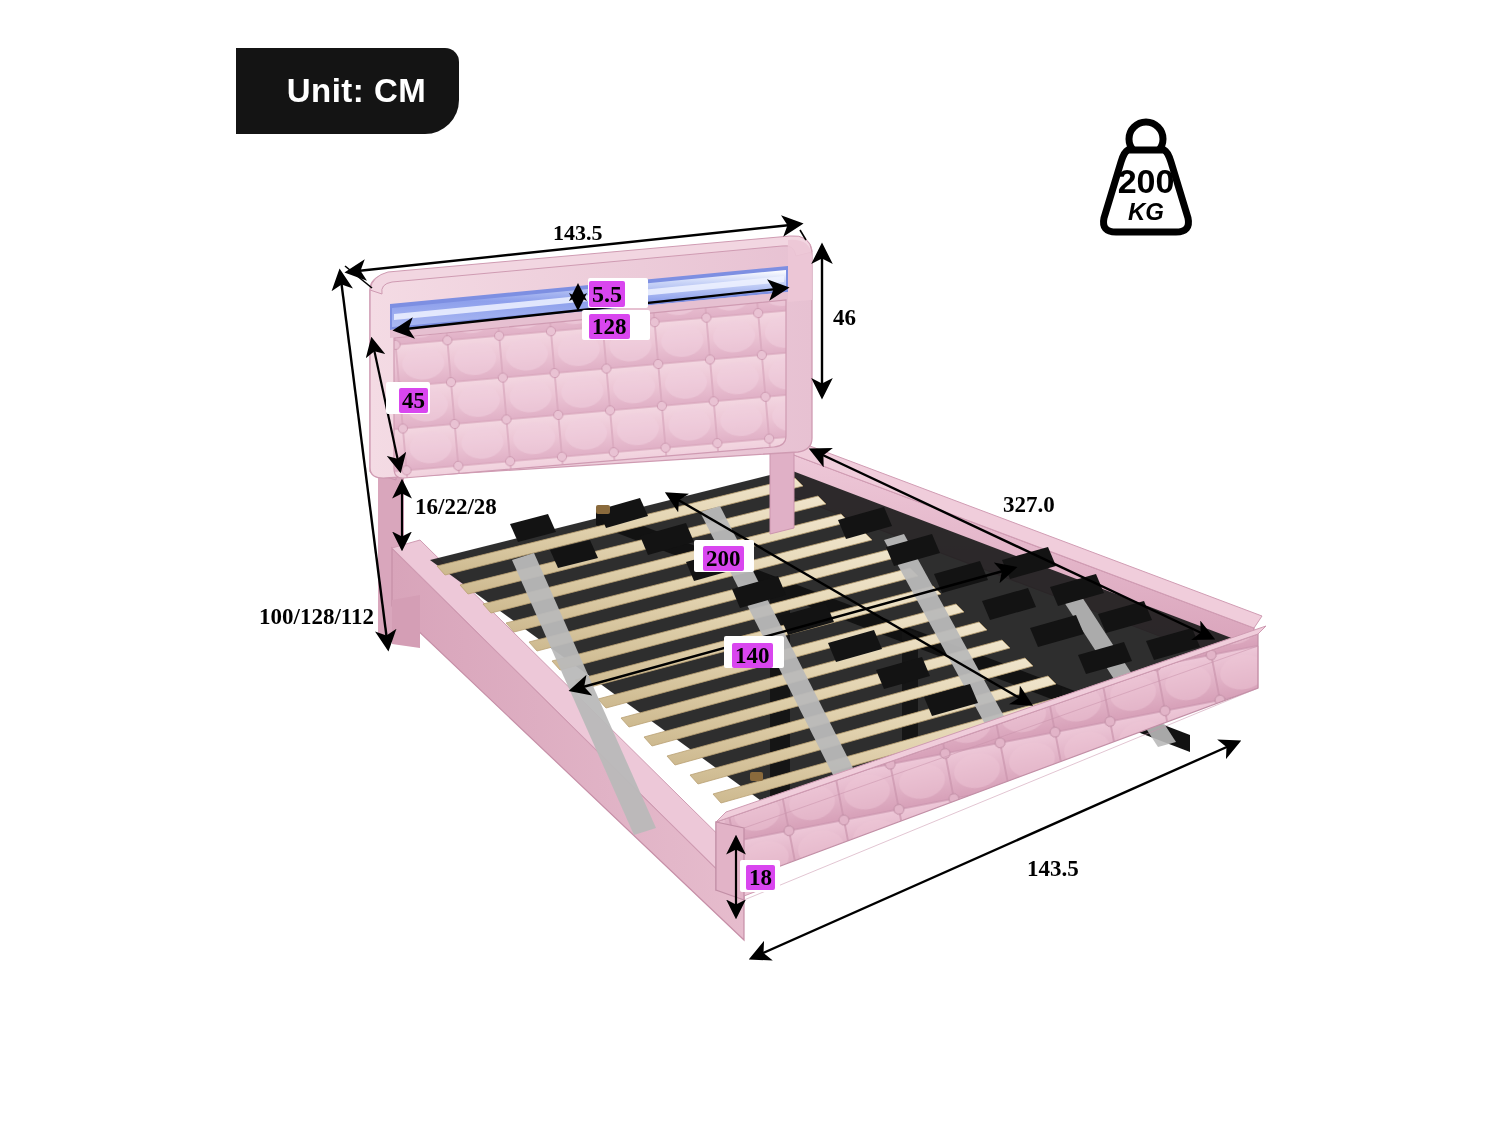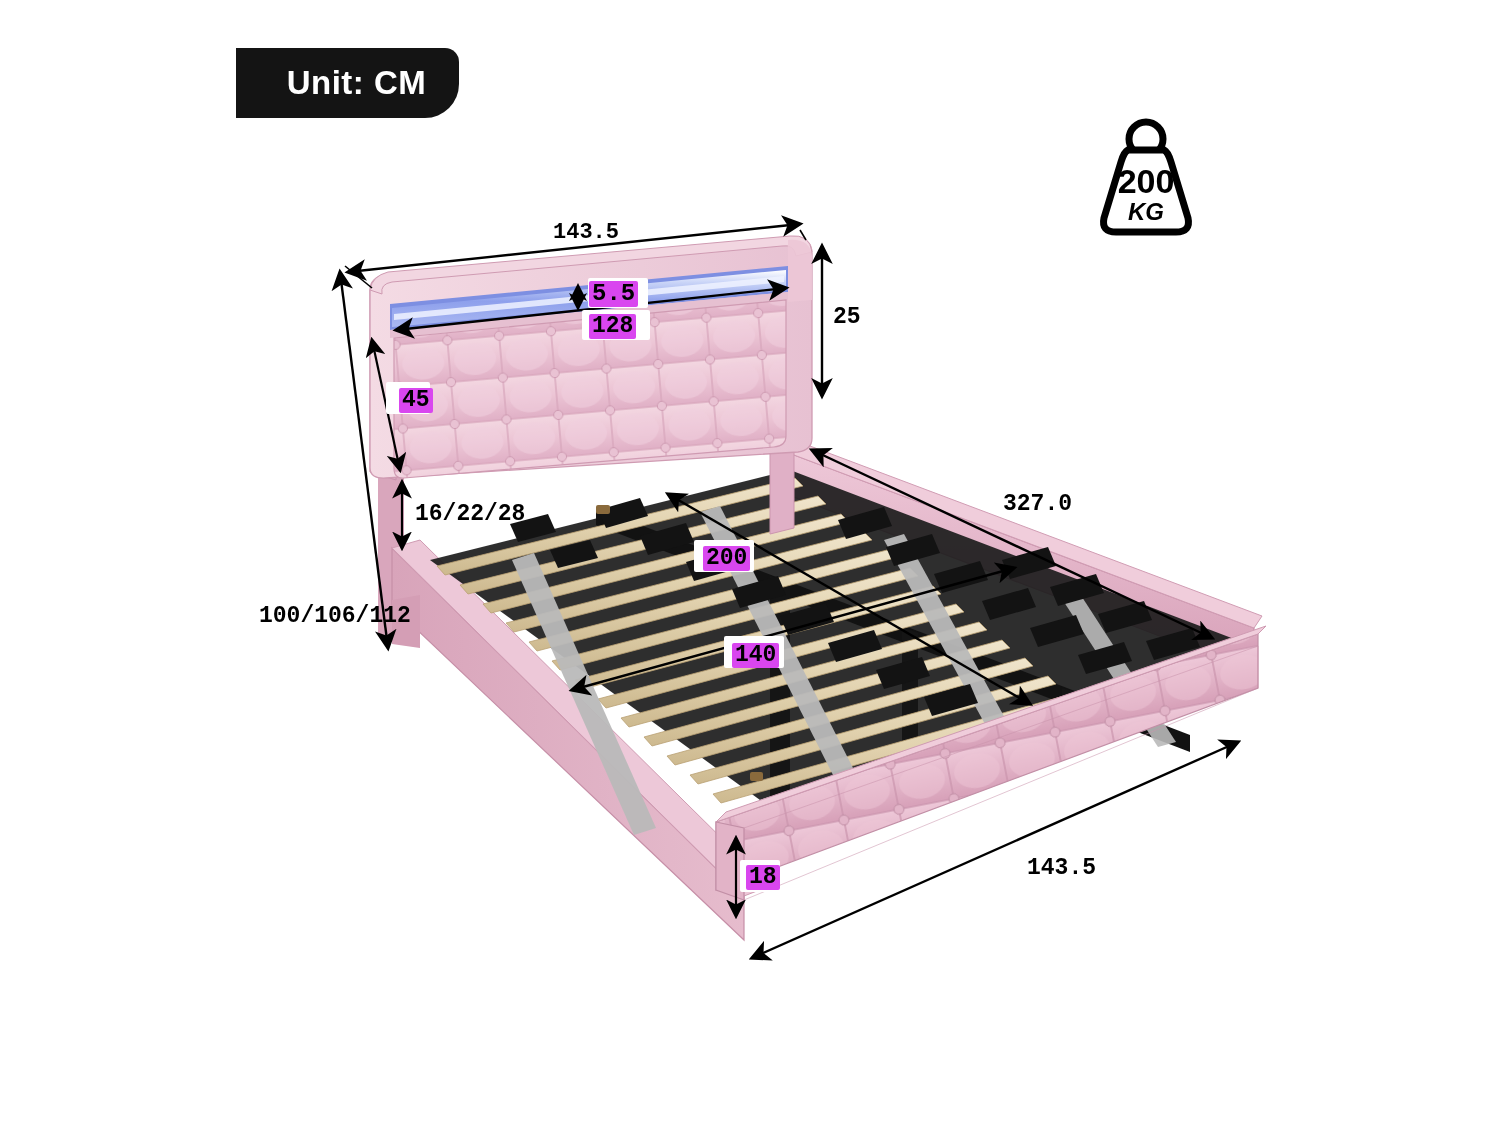--- a/index.html
+++ b/index.html
@@ -16,7 +16,7 @@
   
   #unit-badge{
     position:absolute;left:236px;top:48px;
-    width:223px;height:70px;
+    width:223px;height:86px;
     background:#141414;
     border-top-right-radius:14px;
     border-bottom-right-radius:34px;

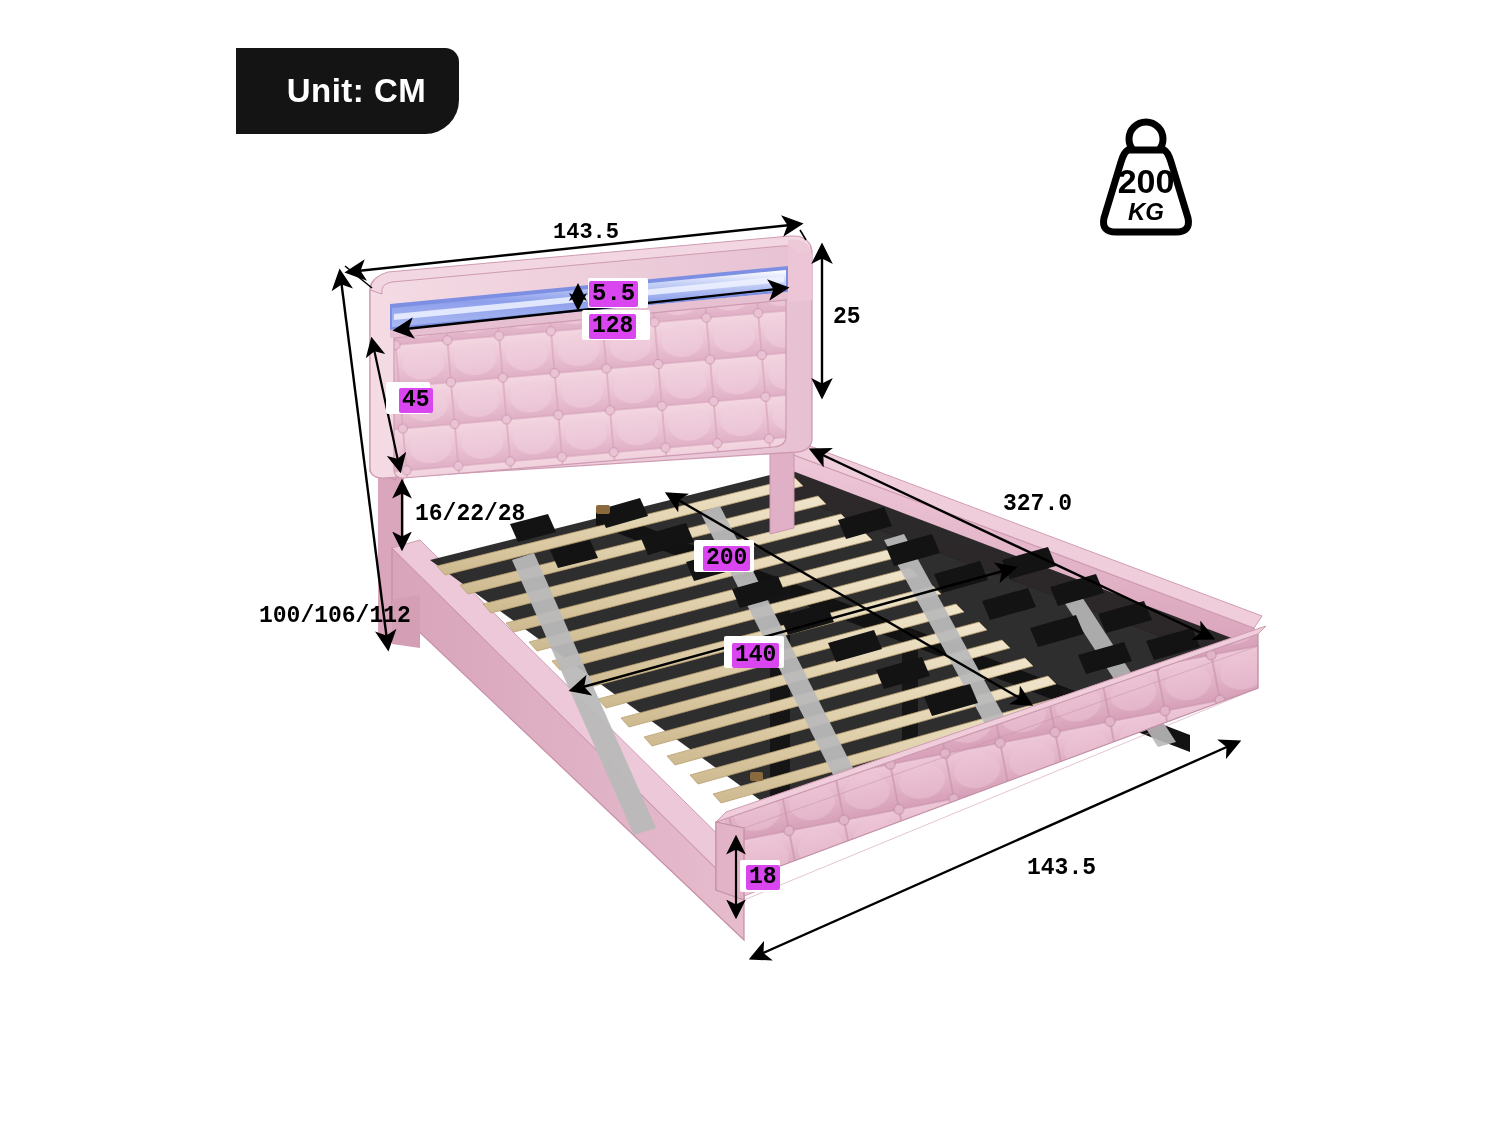--- a/index.html
+++ b/index.html
@@ -47,7 +47,7 @@
   
   .dim{
     position:absolute;
-    font-family:Liberation Mono, monospace;
+    font-family:Liberation Serif, serif;
     font-weight:bold;
     color:#000000;
     white-space:nowrap;

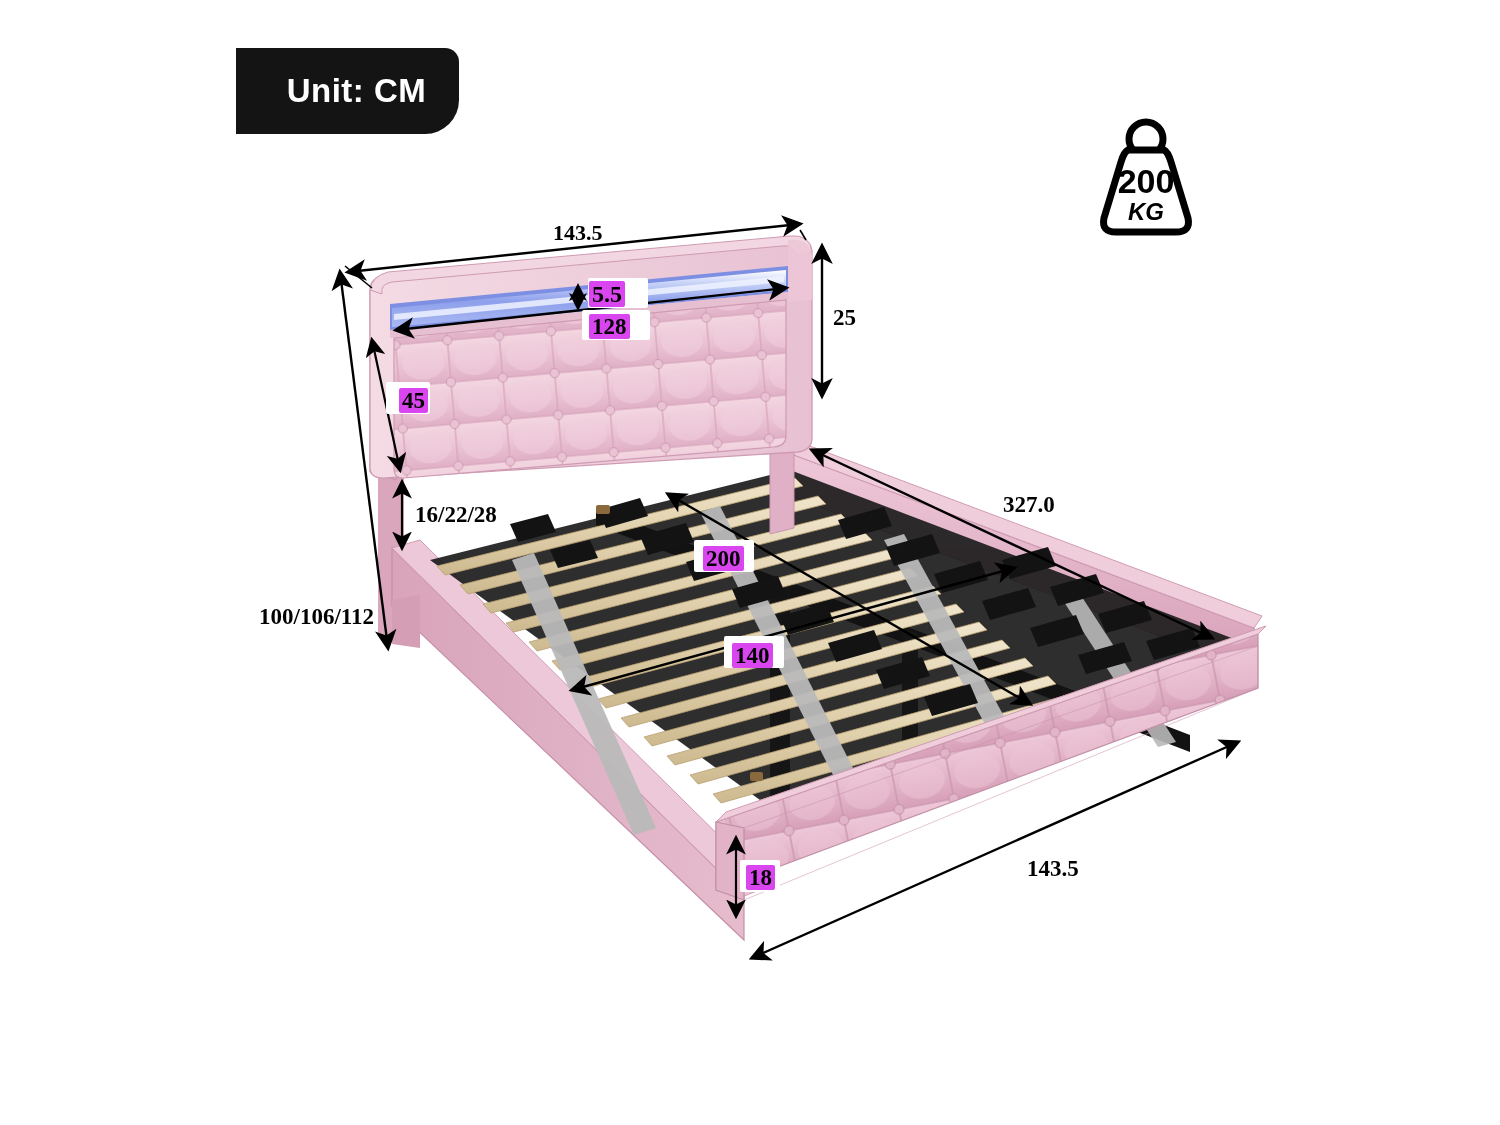--- a/index.html
+++ b/index.html
@@ -291,7 +291,7 @@
 
   <div class="dim boxed" style="left:392px;top:388px;font-size:23px;margin-left:7px;">45</div>
 
-  <div class="dim" style="left:833px;top:306px;font-size:23px;">25</div>
+  <div class="dim" style="left:833px;top:306px;font-size:23px;">46</div>
 
   <div class="dim" style="left:415px;top:495px;font-size:23px;margin-top:8px;">16/22/28</div>
 

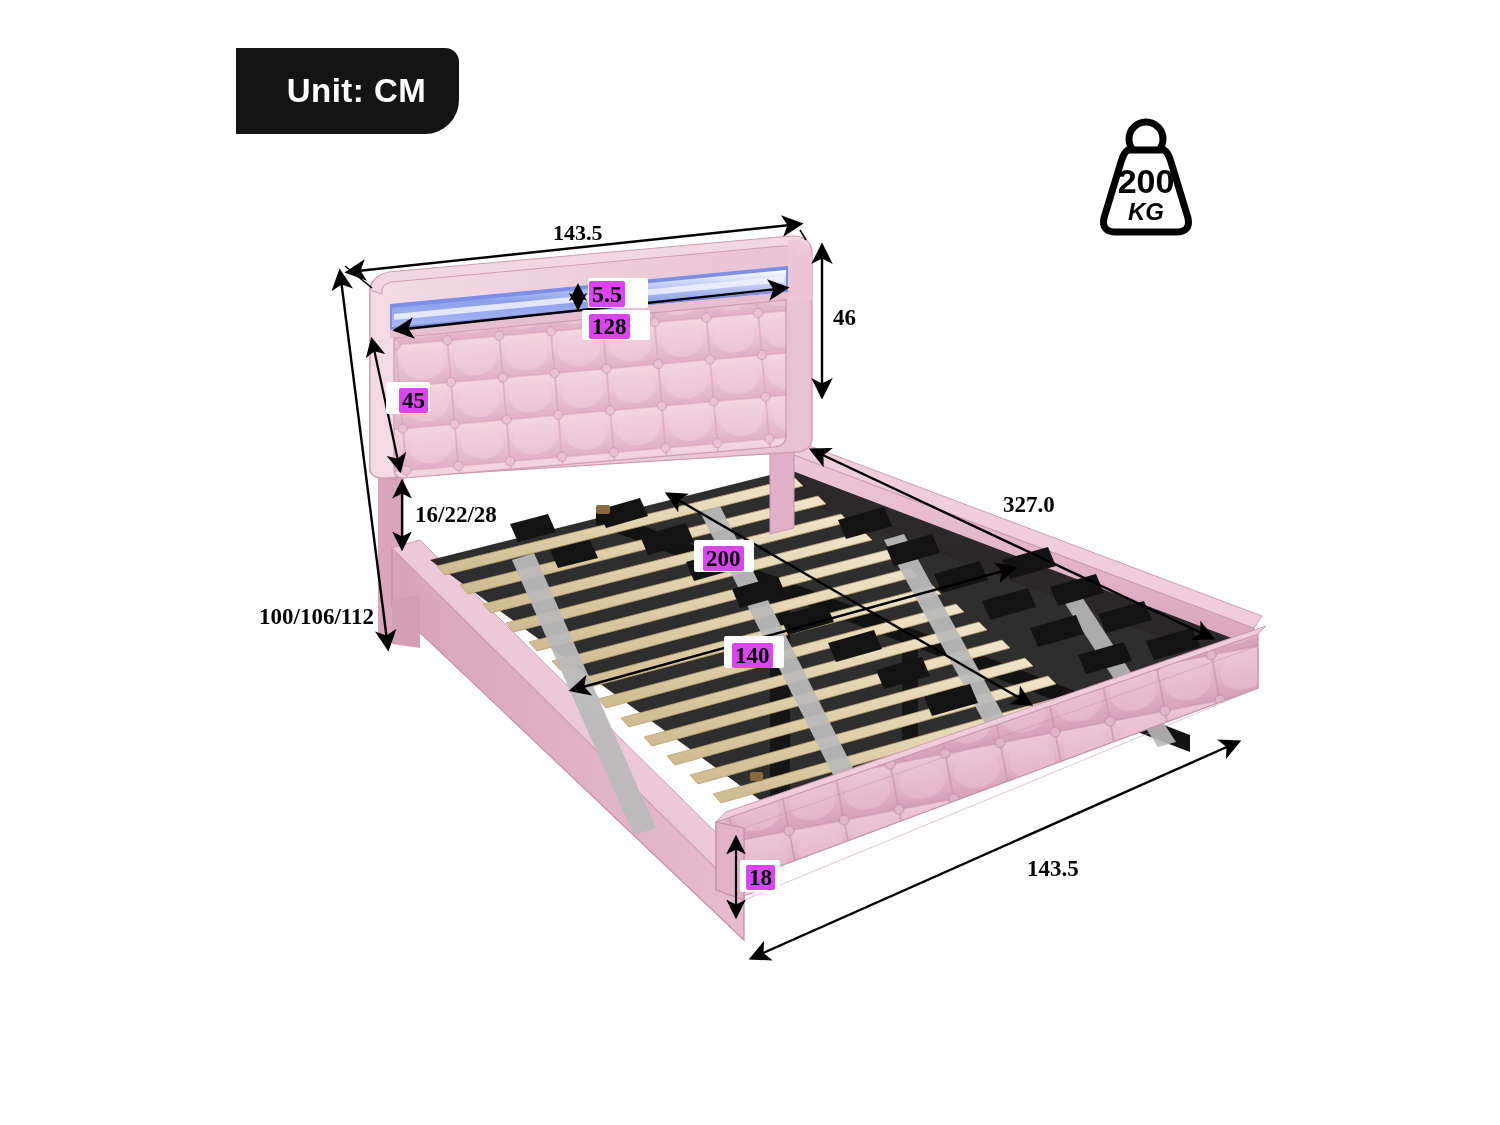--- a/index.html
+++ b/index.html
@@ -293,7 +293,7 @@
 
   <div class="dim" style="left:833px;top:306px;font-size:23px;">46</div>
 
-  <div class="dim" style="left:415px;top:495px;font-size:23px;margin-top:8px;">16/22/28</div>
+  <div class="dim" style="left:415px;top:495px;font-size:23px;">16/22/28</div>
 
   <div class="dim" style="left:259px;top:605px;font-size:23px;">100/106/112</div>
 

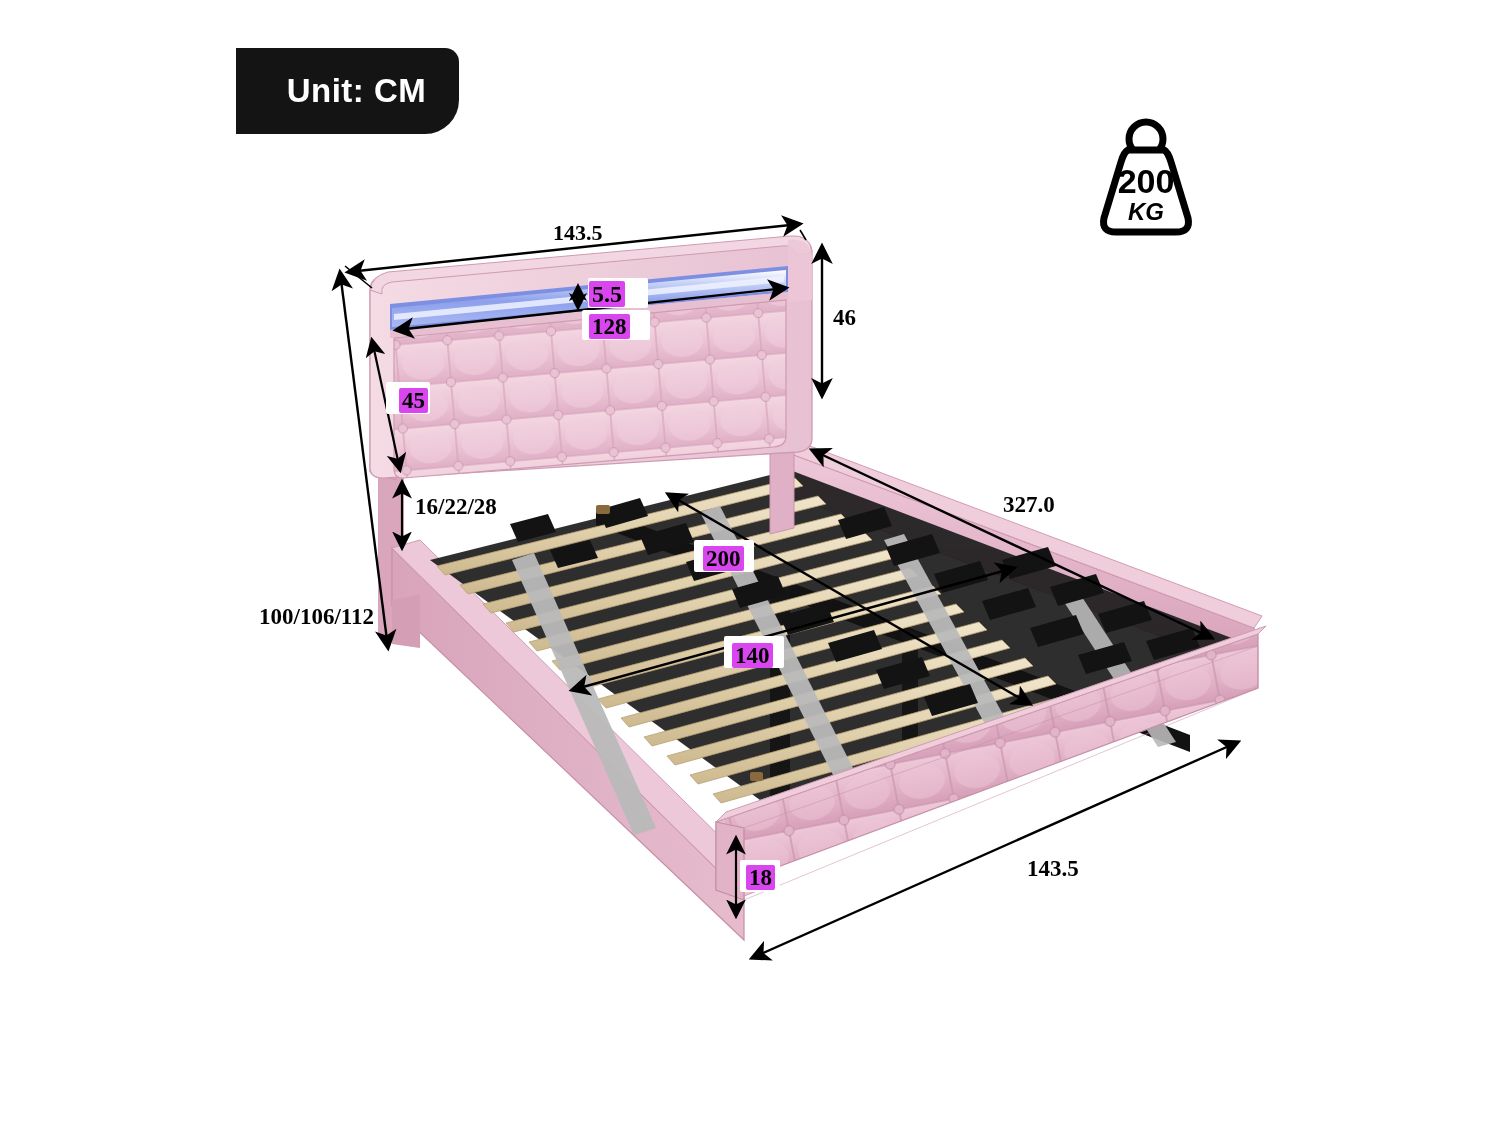--- a/index.html
+++ b/index.html
@@ -295,7 +295,7 @@
 
   <div class="dim" style="left:415px;top:495px;font-size:23px;">16/22/28</div>
 
-  <div class="dim" style="left:259px;top:605px;font-size:23px;">100/106/112</div>
+  <div class="dim" style="left:259px;top:605px;font-size:23px;">100/128/112</div>
 
   <div class="dim boxed" style="left:703px;top:546px;font-size:23px;">200</div>
 

